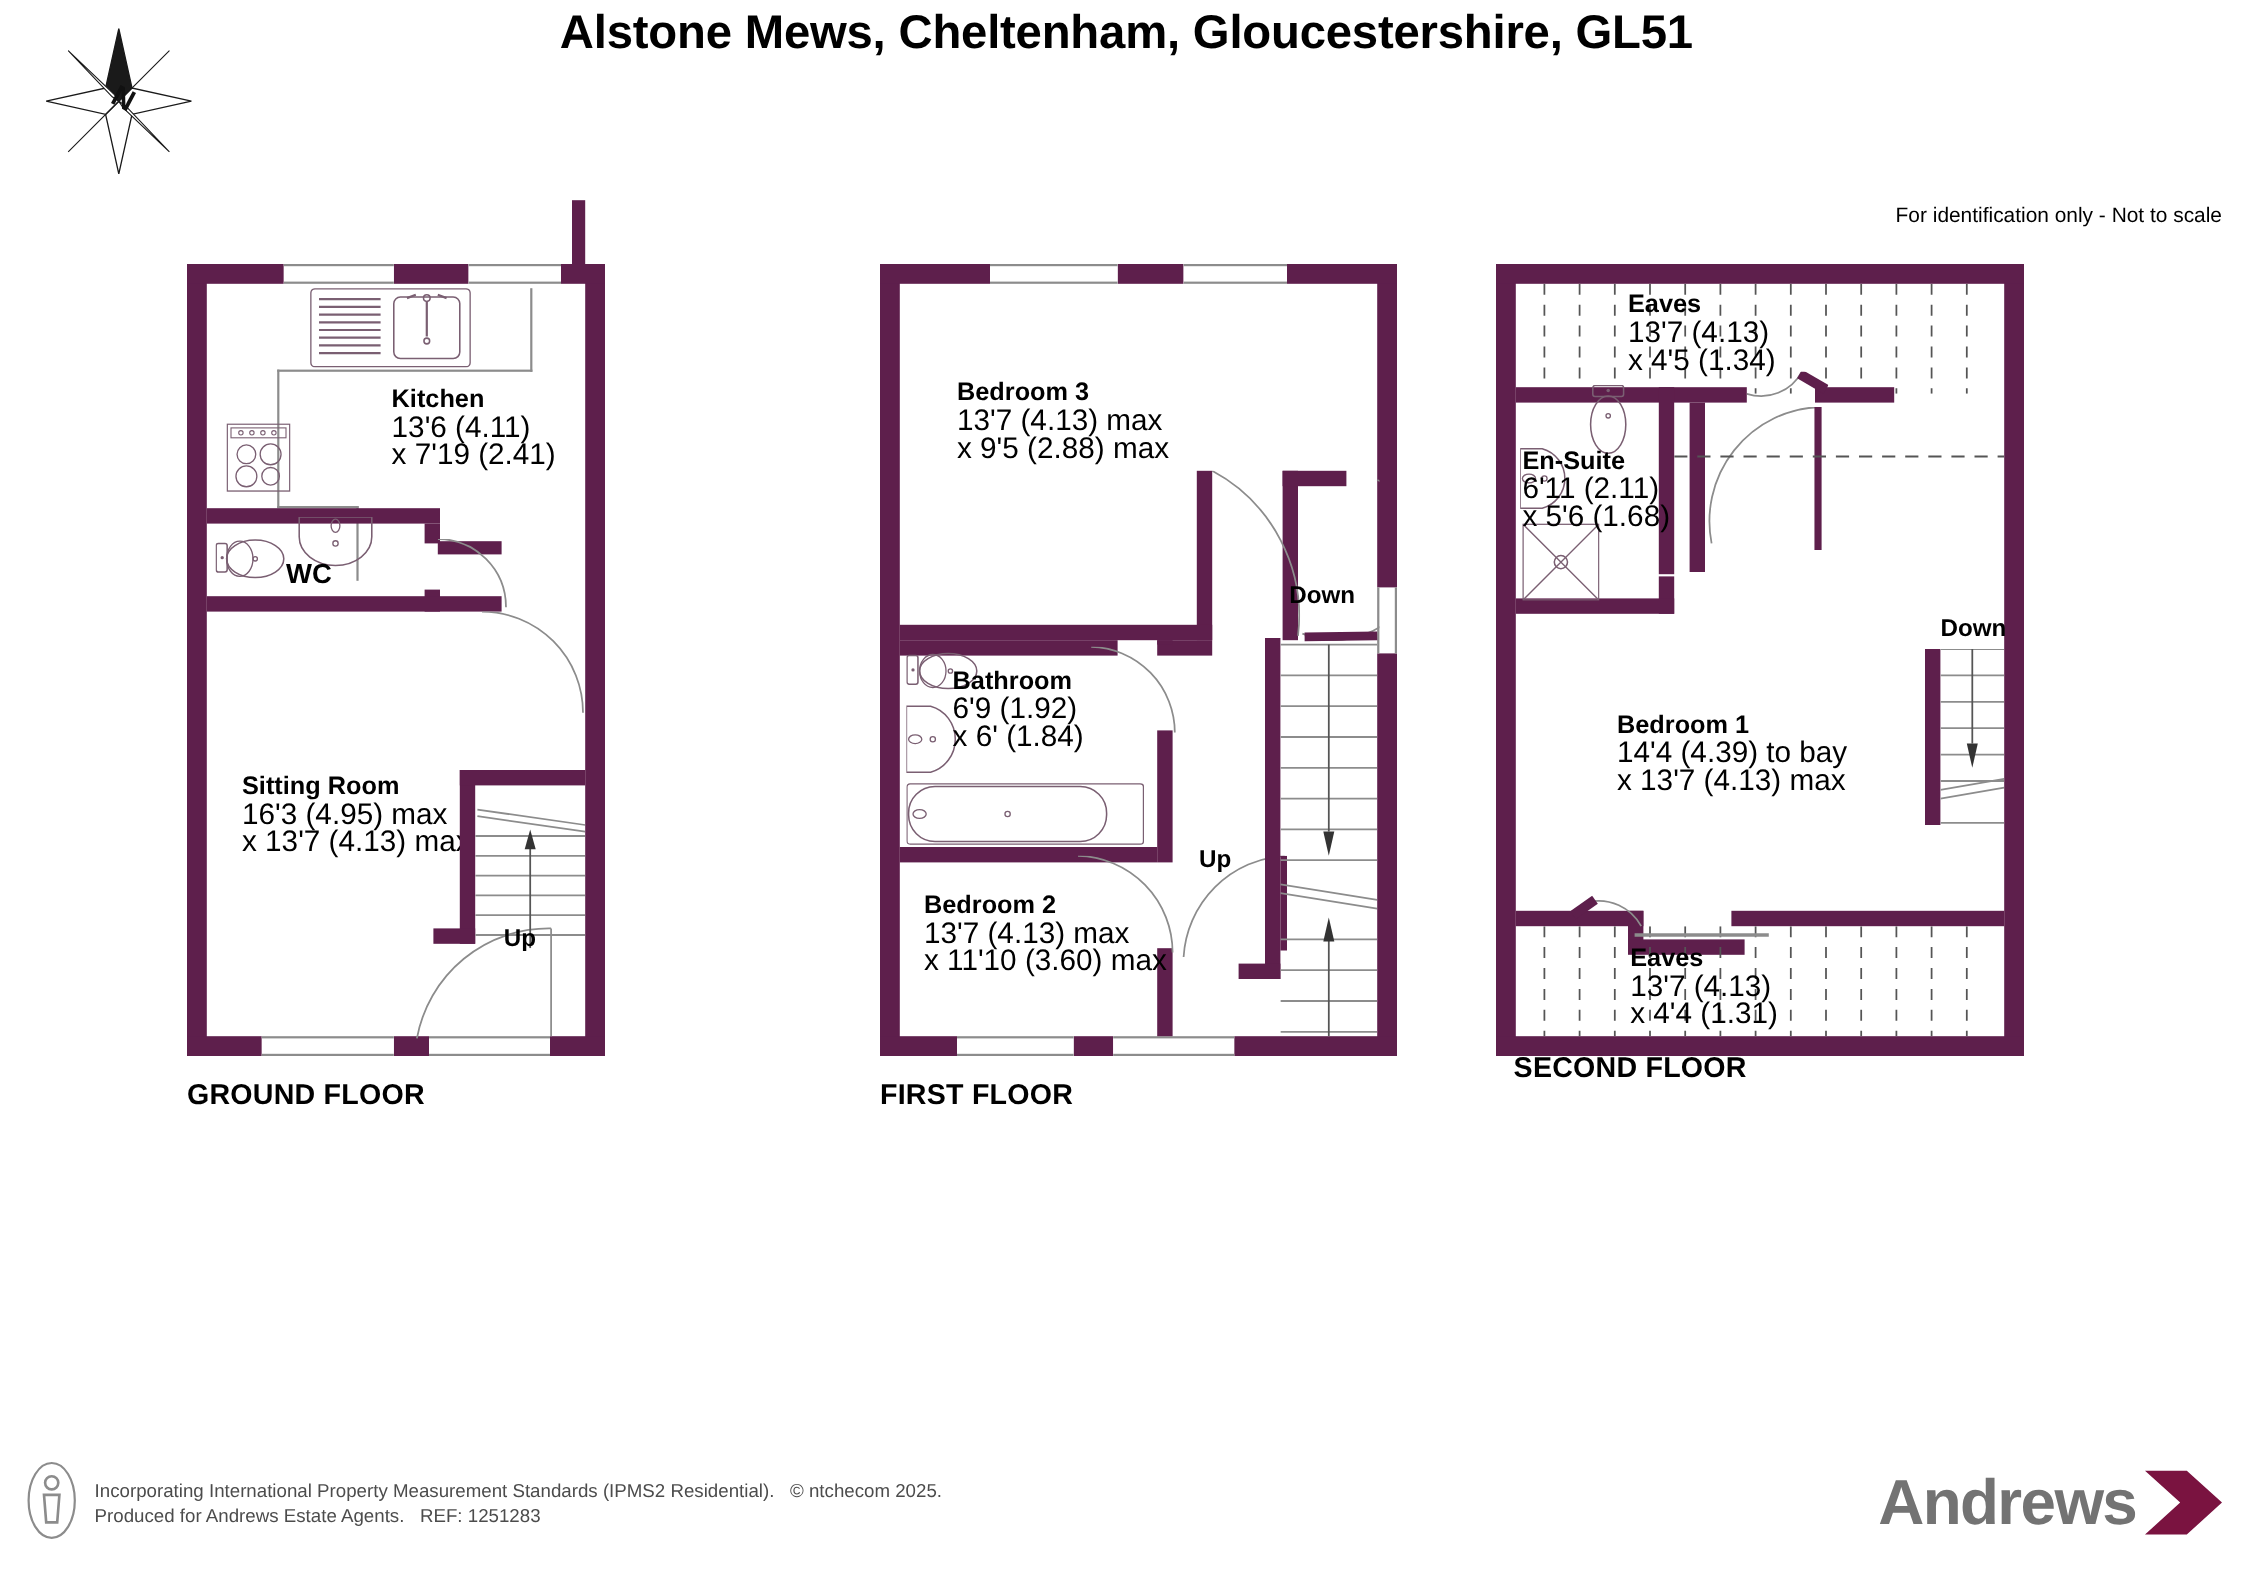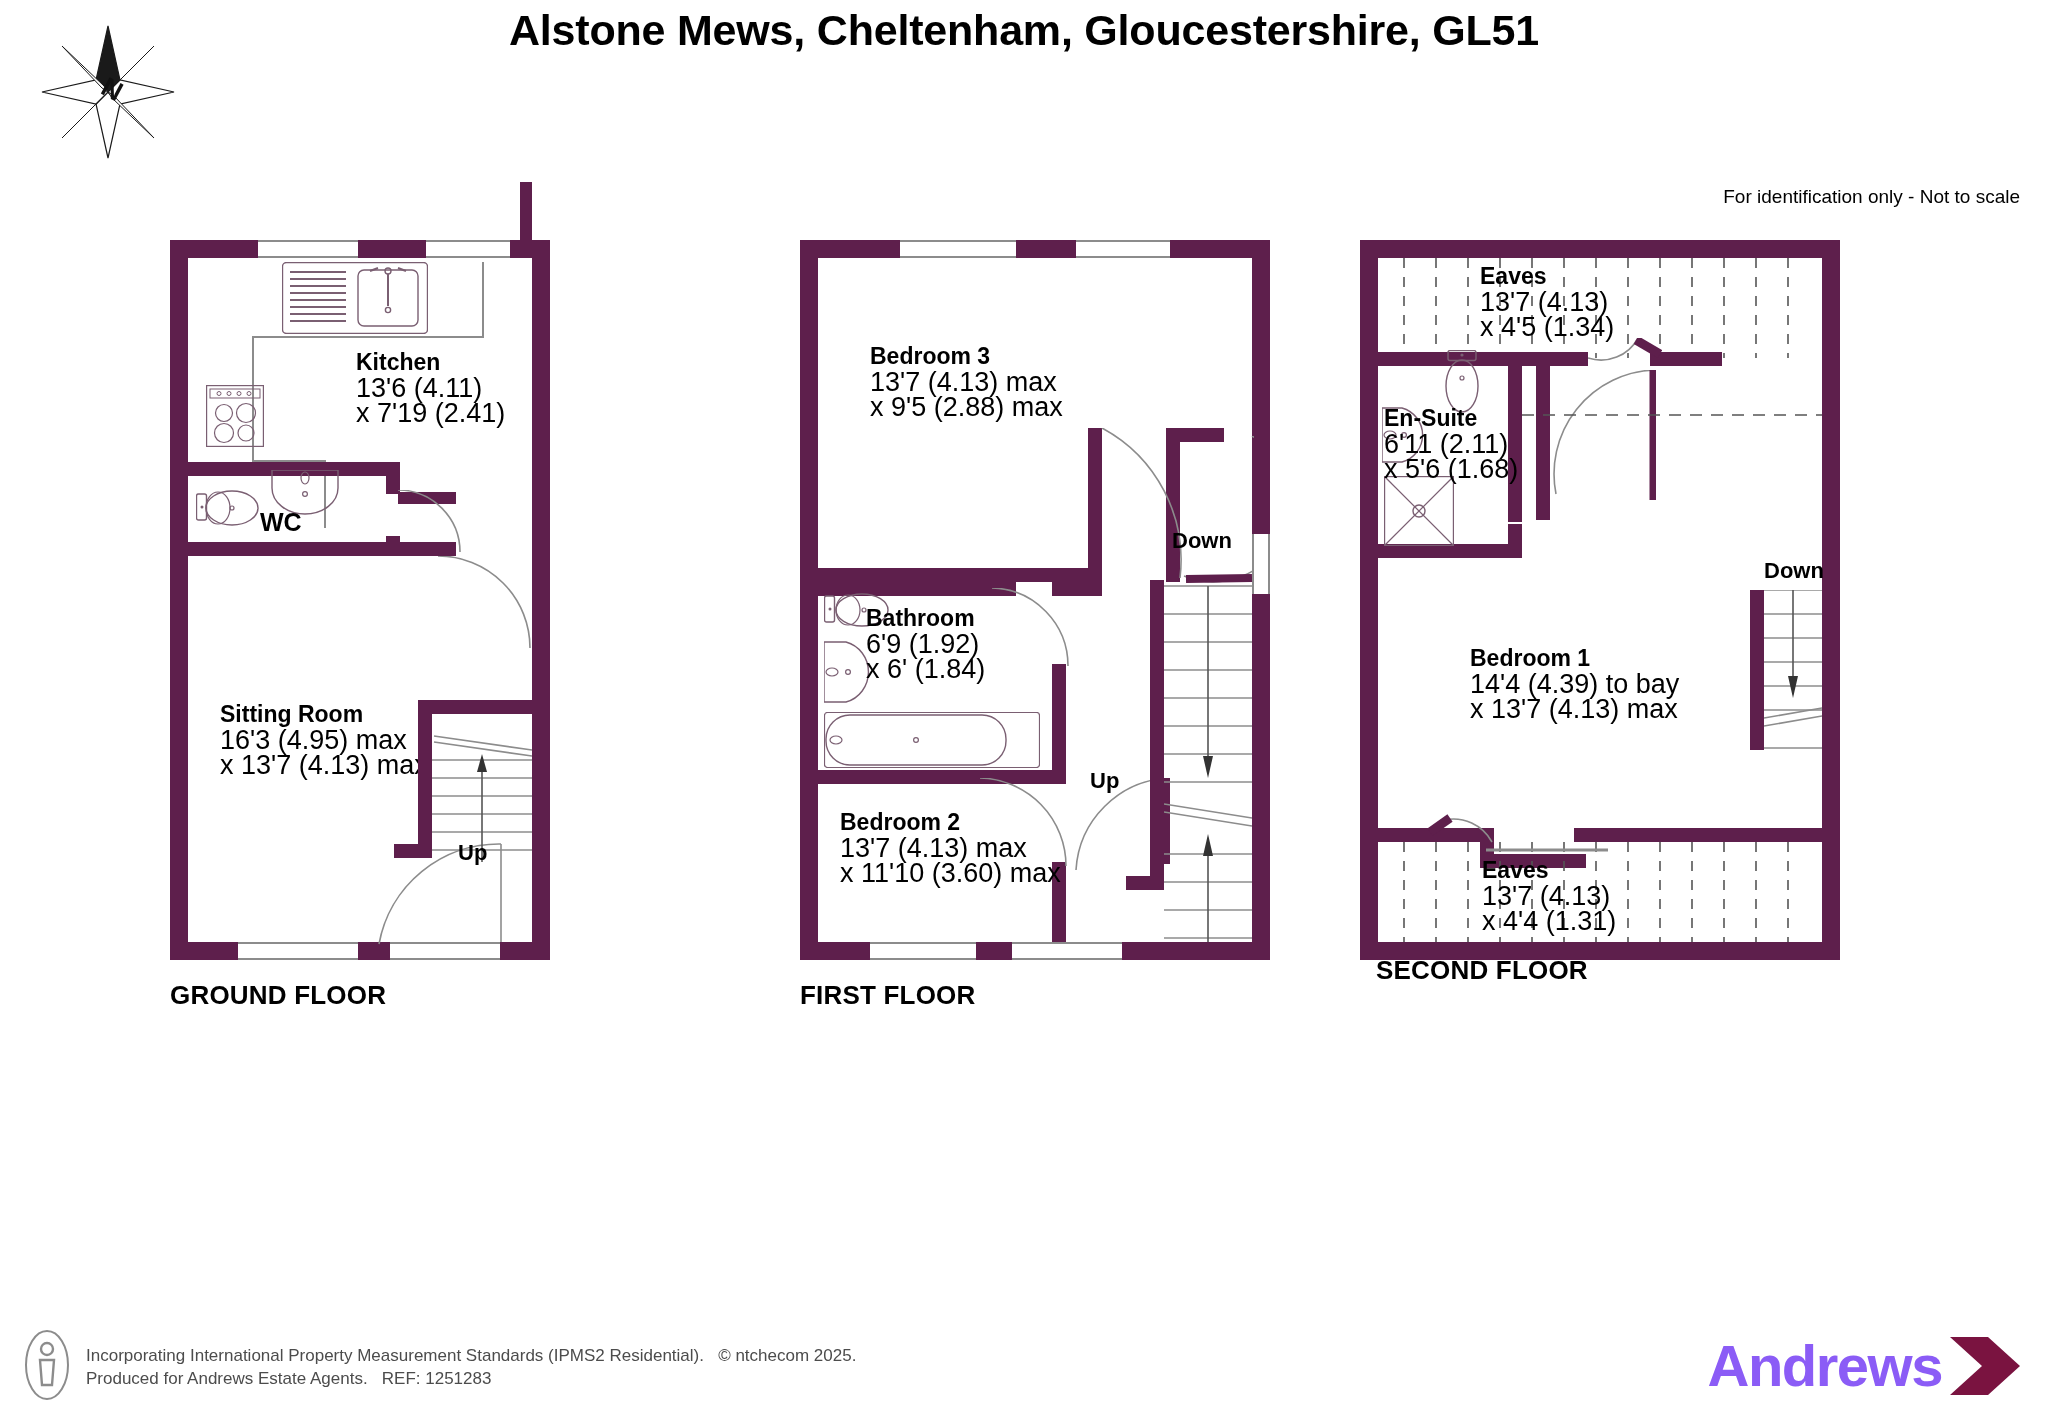--- a/index.html
+++ b/index.html
@@ -156,7 +156,7 @@
   .logo-word {
     font-size: 58px;
     font-weight: bold;
-    color: #8b5cf6;
+    color: #737373;
     letter-spacing: -1.5px;
   }
 </style>

